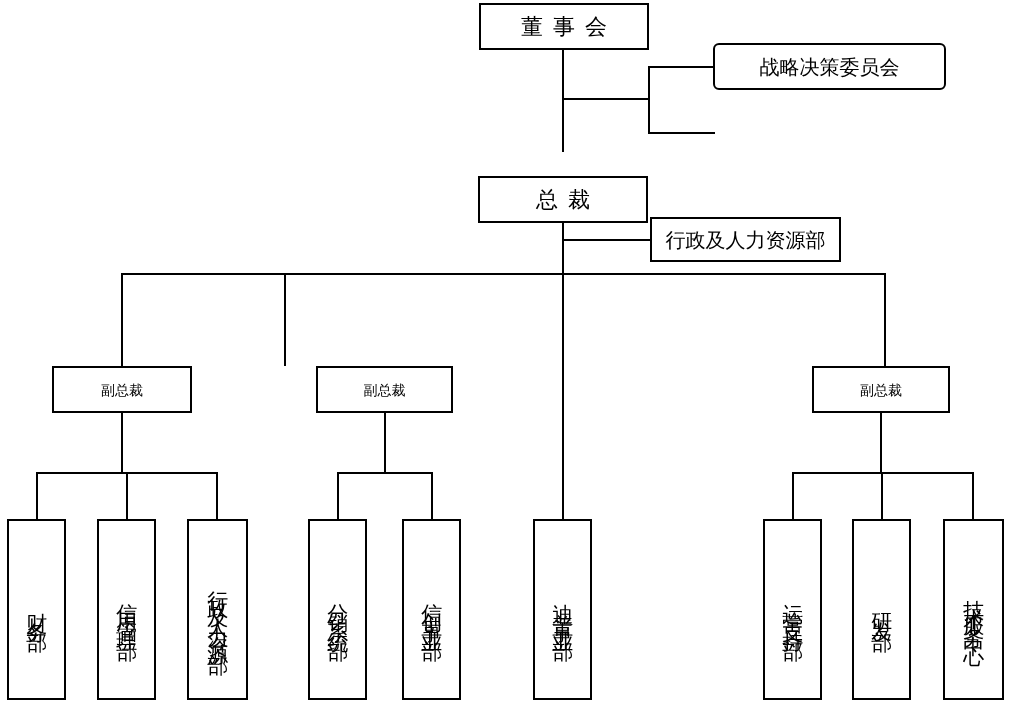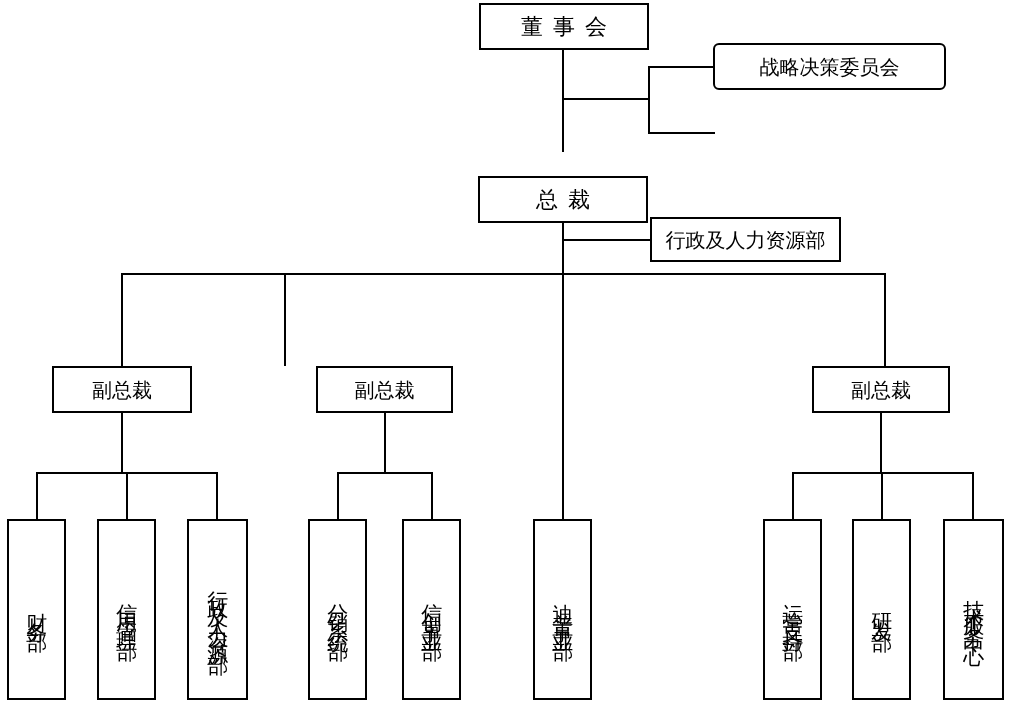--- a/index.html
+++ b/index.html
@@ -44,7 +44,7 @@
     text-indent: 10px;
   }
   .vp-node .txt {
-    font-size: 20px;
+    font-size: 14px;
     white-space: nowrap;
   }
   .cmte-node .txt {

